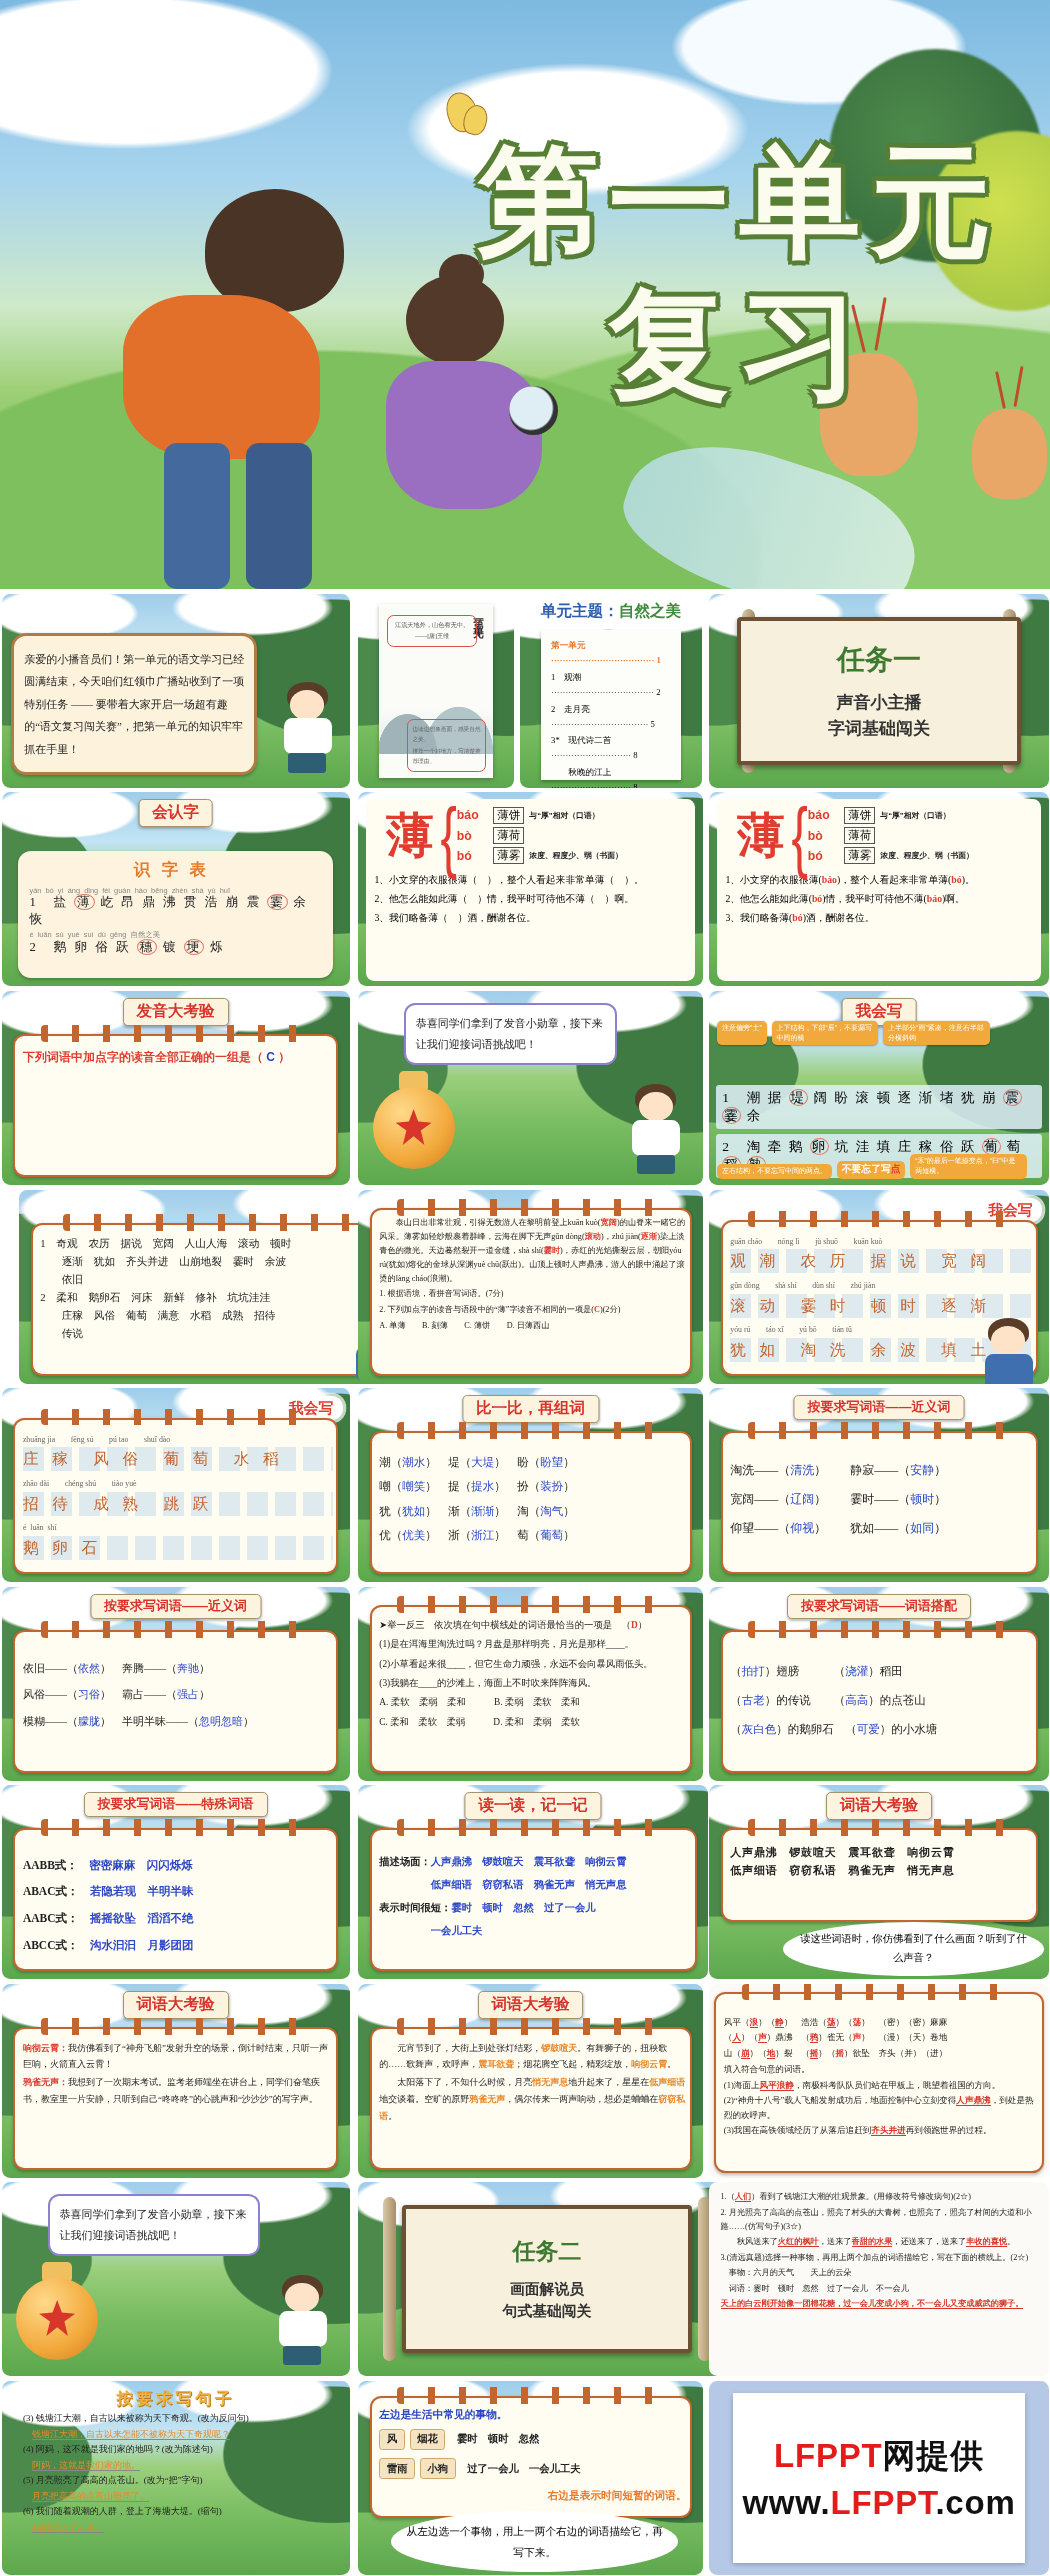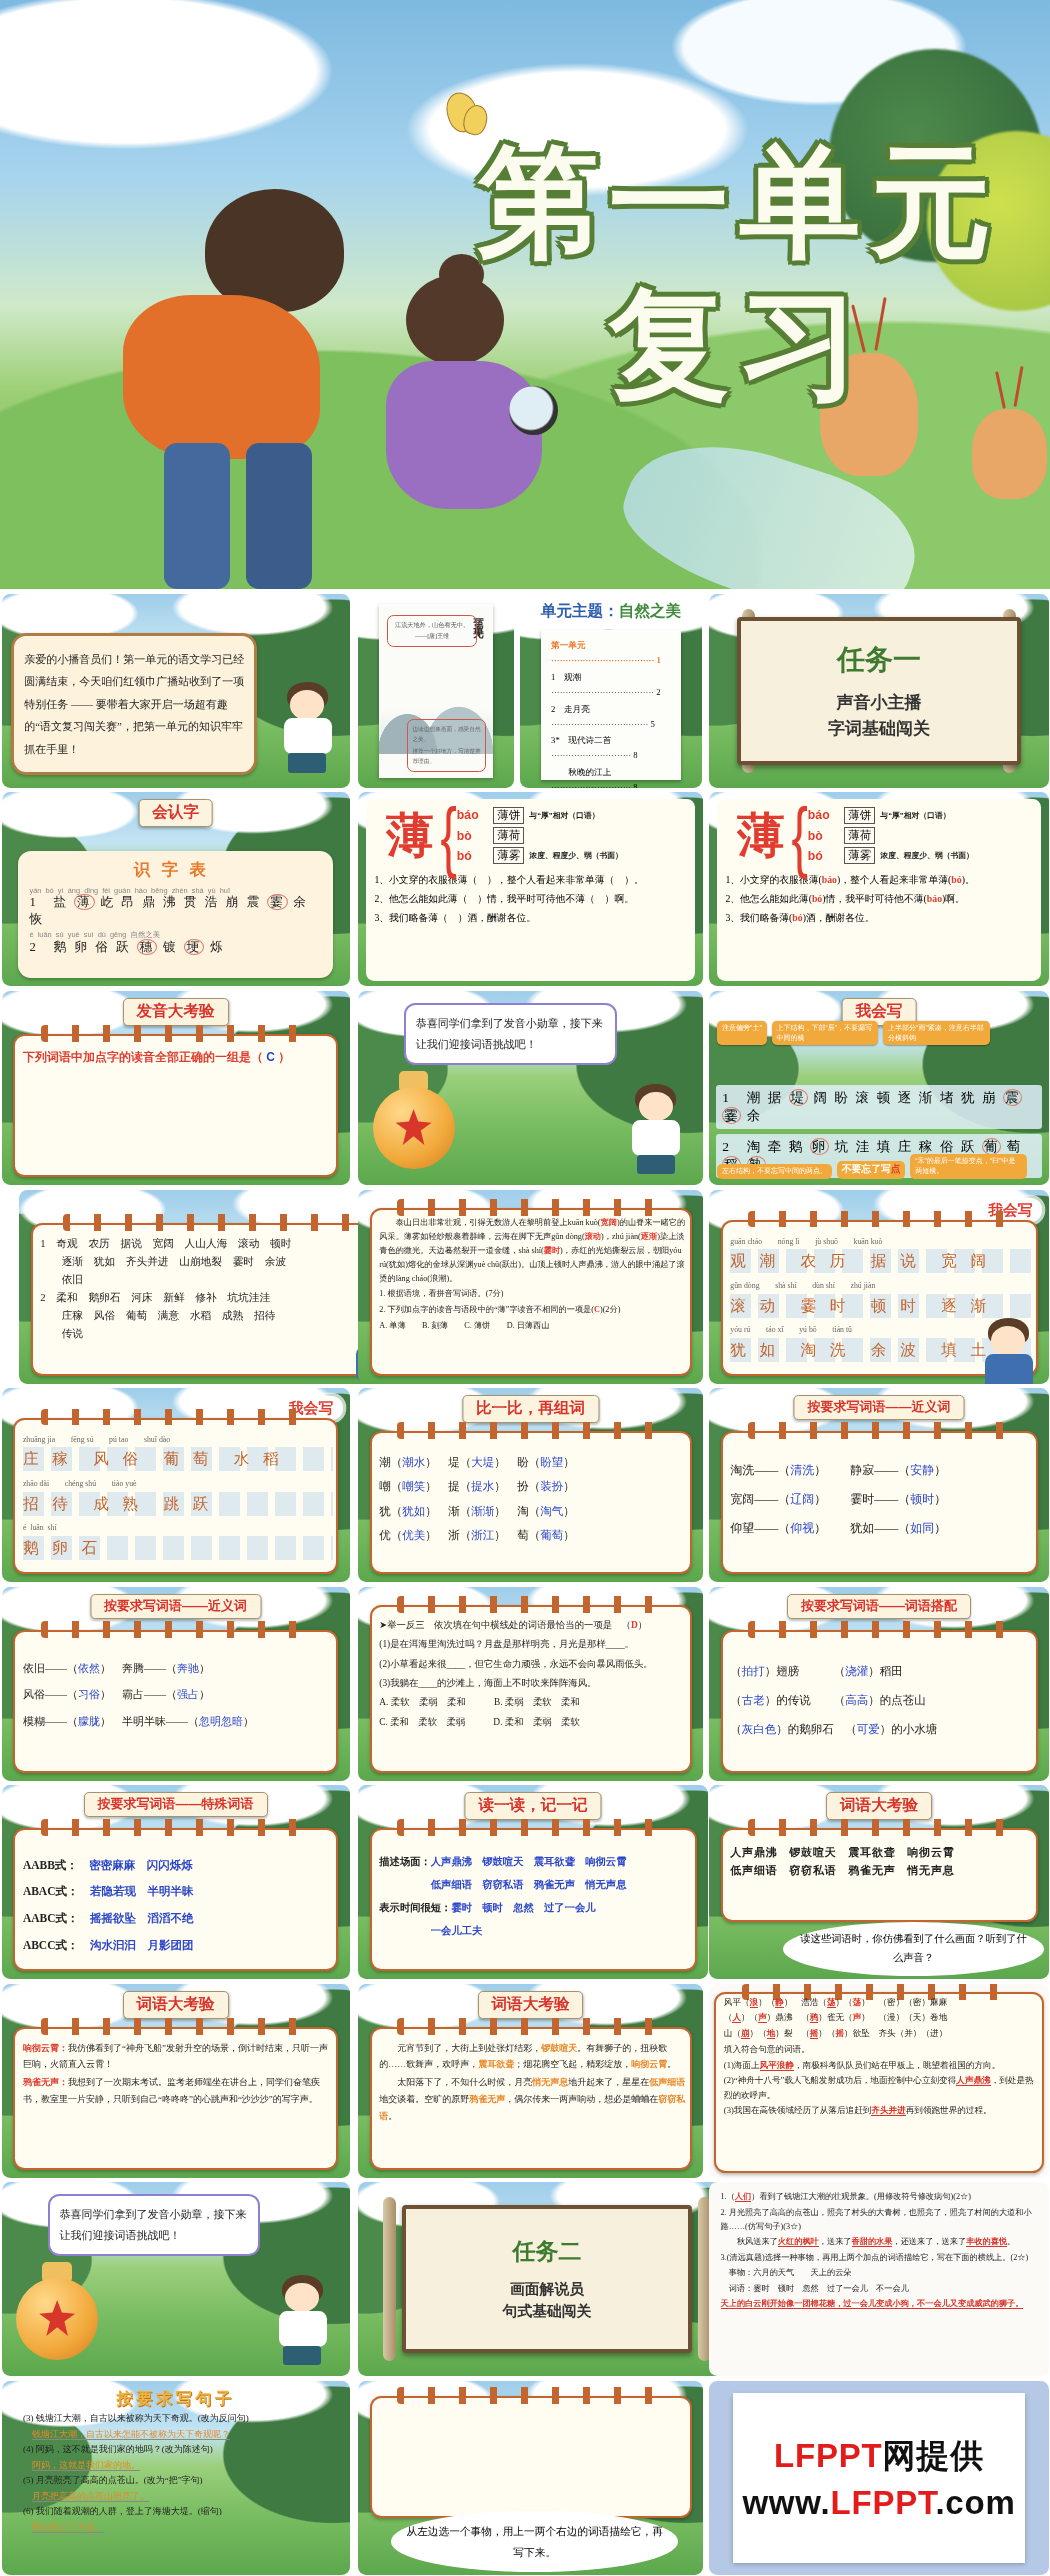--- a/index.html
+++ b/index.html
@@ -548,7 +548,7 @@
 
 <div class="slide ws ansred" style="left:709px;top:1984px;width:340px;height:194px">
   <div class="pad" style="top:8.2px;left:4.9px;right:4.9px;bottom:4.9px"></div>
-  <div class="body" style="top:9px;left:14.8px;right:13px;font-size:8.6px;line-height:1.65;font-family:'Liberation Serif',serif">
+  <div class="body" style="top:29px;left:14.8px;right:13px;font-size:8.6px;line-height:1.65;font-family:'Liberation Serif',serif">
       <div class="l"><span class="sg0">风平（</span><span class="sg1">浪</span><span class="sg2">）（</span><span class="sg3">静</span><span class="sg4">）　浩浩（</span><span class="sg5">荡</span><span class="sg6">）（</span><span class="sg7">荡</span><span class="sg8">）　（</span><span class="sg9">密</span><span class="sg10">）（</span><span class="sg11">密</span><span class="sg12">）麻麻</span></div>
       <div class="l"><span class="sg0">（</span><span class="sg1">人</span><span class="sg2">）（</span><span class="sg3">声</span><span class="sg4">）鼎沸　（</span><span class="sg5">鸦</span><span class="sg6">）雀无（</span><span class="sg7">声</span><span class="sg8">）　（</span><span class="sg9">漫</span><span class="sg10">）（</span><span class="sg11">天</span><span class="sg12">）卷地</span></div>
       <div class="l"><span class="sg0">山（</span><span class="sg1">崩</span><span class="sg2">）（</span><span class="sg3">地</span><span class="sg4">）裂　（</span><span class="sg5">摇</span><span class="sg6">）（</span><span class="sg7">摇</span><span class="sg8">）欲坠　齐头（</span><span class="sg9">并</span><span class="sg10">）（</span><span class="sg11">进</span><span class="sg12">）</span></div>

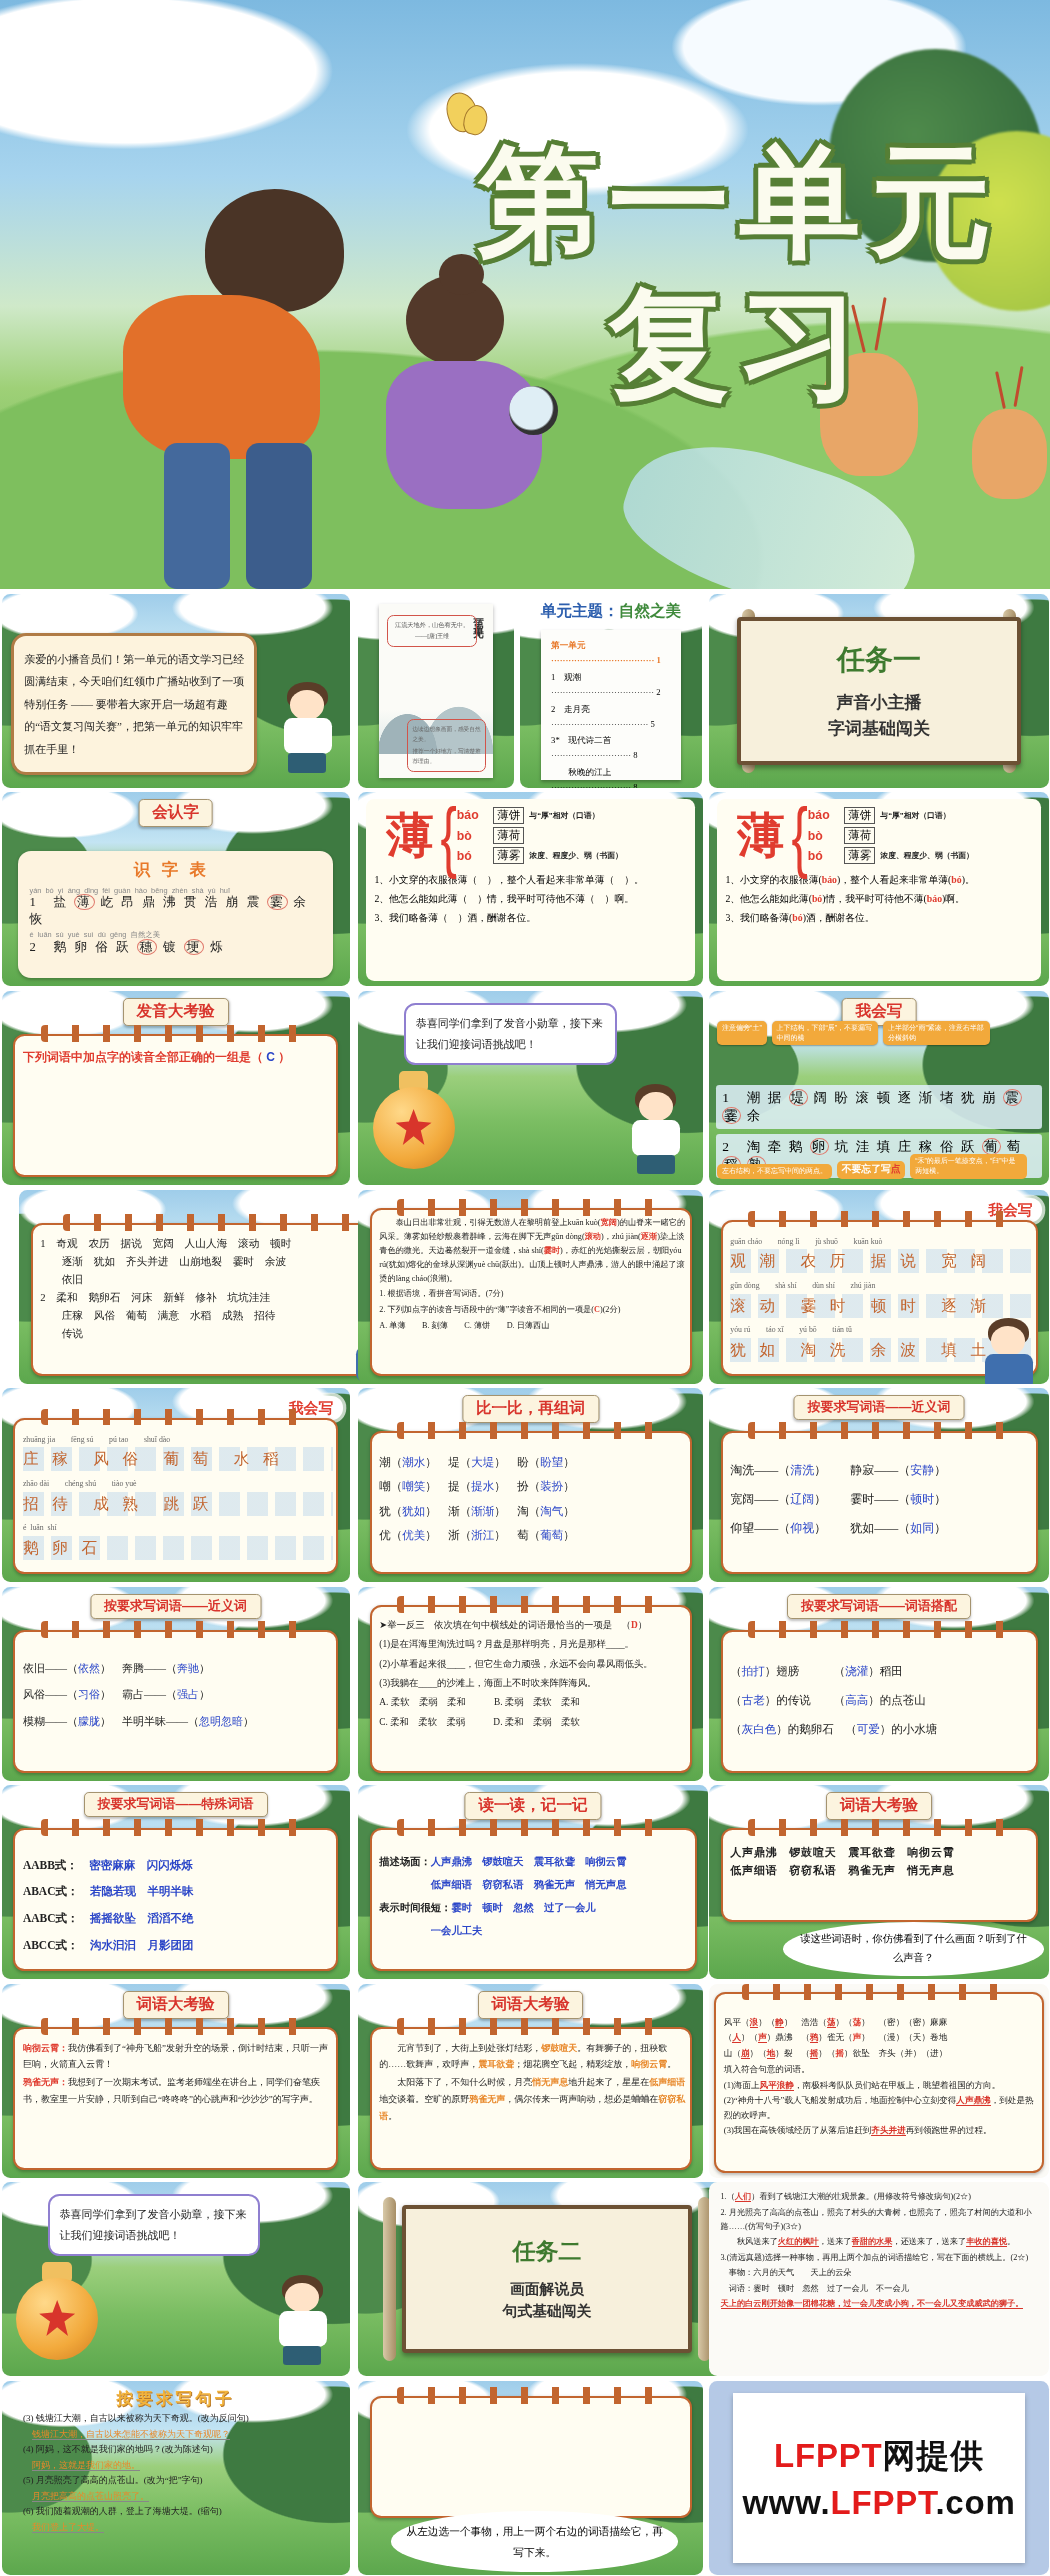--- a/index.html
+++ b/index.html
@@ -612,6 +612,14 @@
 
 <div class="slide meadow" id="shiwu" style="left:358px;top:2381px;width:345px;height:194px">
   <div class="pad" style="top:14.8px;bottom:57px"></div>
+  <div class="body" style="top:21.3px;bottom:54px">
+    <div class="hd">左边是生活中常见的事物。</div>
+    <div class="pair">
+        <div class="l"><span class="sg0">风</span><span class="sg1">烟花</span><span class="sg2">霎时　顿时　忽然</span></div>
+        <div class="l"><span class="sg0">雷雨</span><span class="sg1">小狗</span><span class="sg2">过了一会儿　一会儿工夫</span></div>
+      </div>
+    <div class="ft">右边是表示时间短暂的词语。</div>
+  </div>
   <div class="obub">从左边选一个事物，用上一两个右边的词语描绘它，再写下来。</div>
 </div>
 

